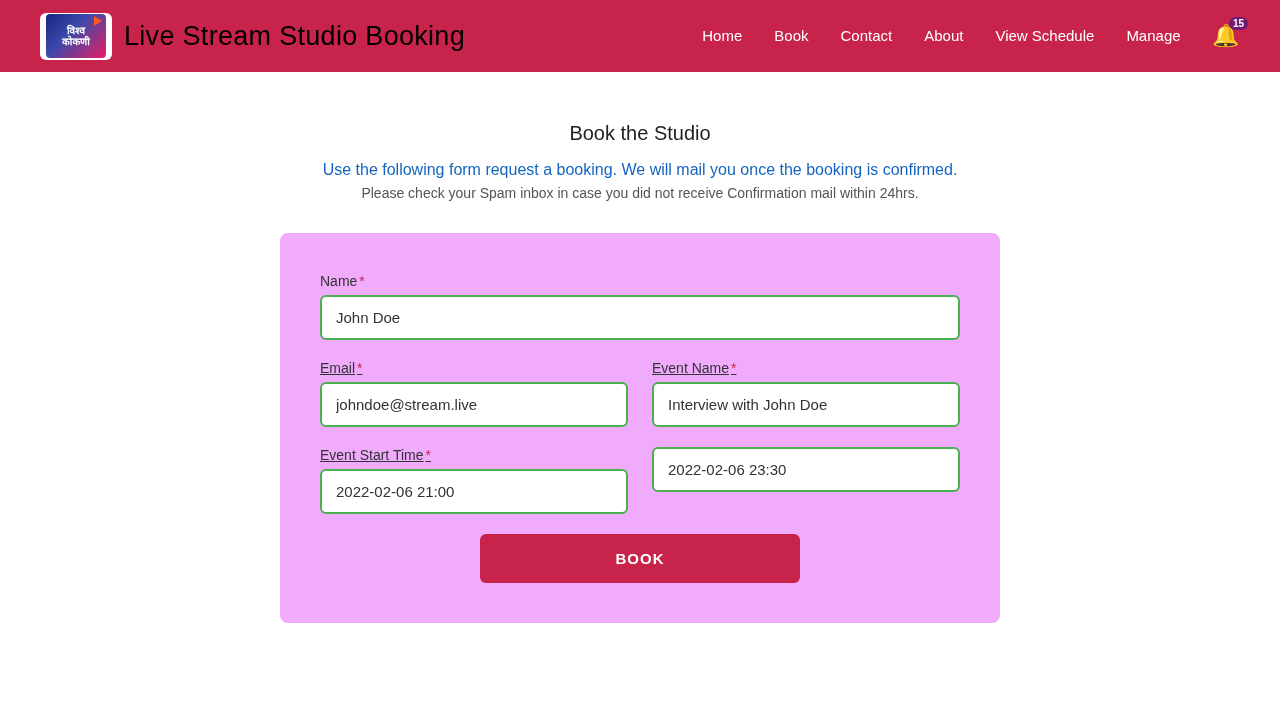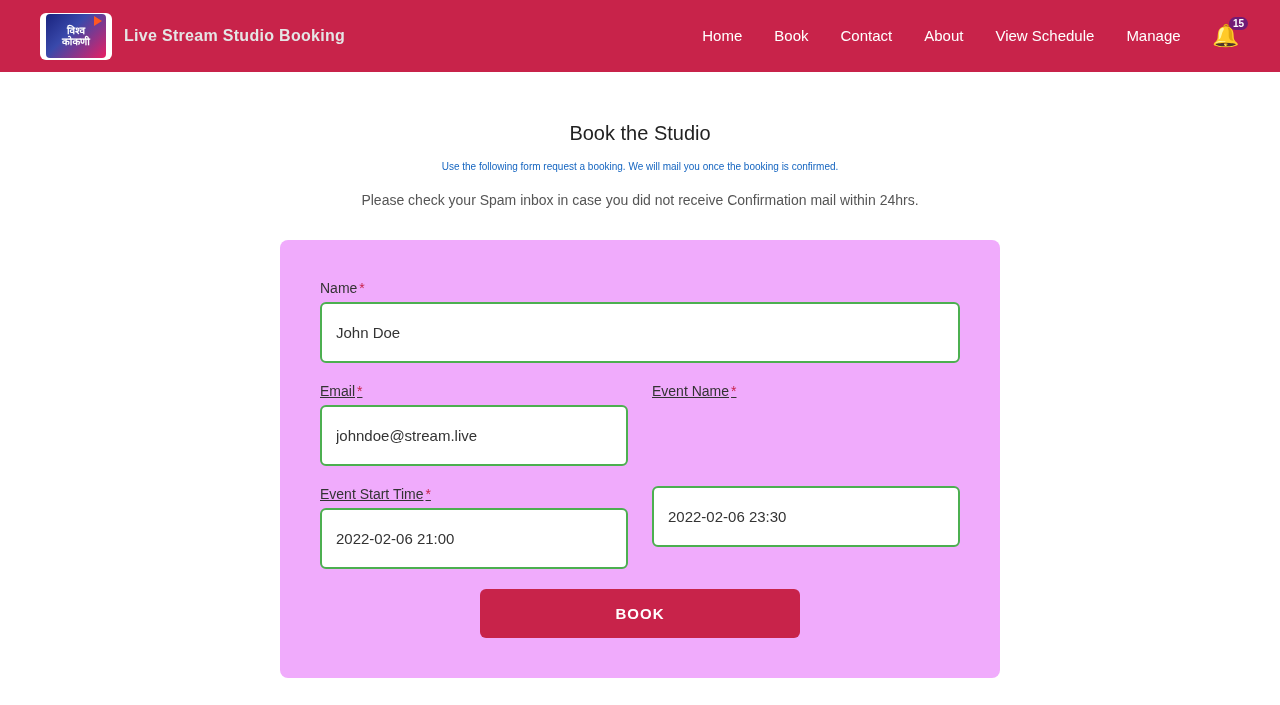--- a/index.html
+++ b/index.html
@@ -58,9 +58,9 @@
       border-left: 8px solid #ff5722;
     }
     .brand-title {
-      color: #e5e5e5;
-      font-size: 16px;
-      font-weight: 700;
+      color: #000000;
+      font-size: 27px;
+      font-weight: 400;
       letter-spacing: 0.3px;
     }
     .navbar-nav {

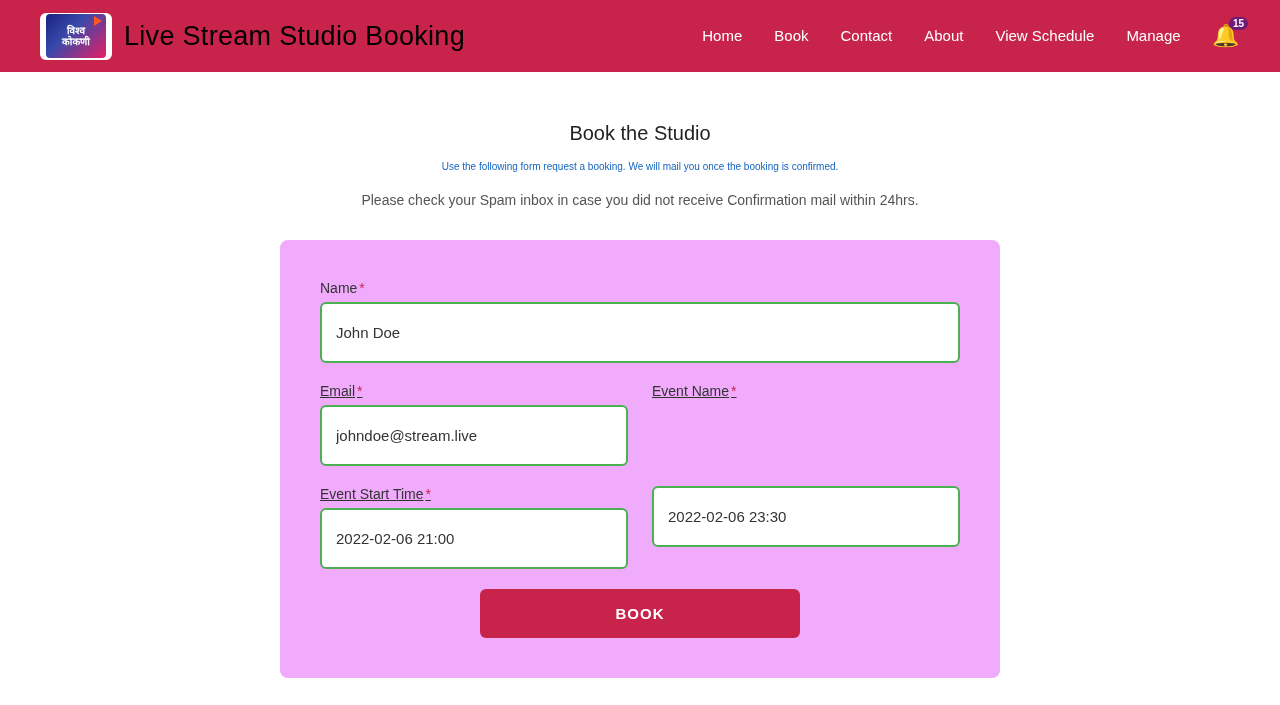--- a/index.html
+++ b/index.html
@@ -110,8 +110,8 @@
     }
     .subtitle-blue {
       color: #1565c0;
-      font-size: 10px;
-      margin-bottom: 20px;
+      font-size: 16px;
+      margin-bottom: 6px;
     }
     .subtitle-gray {
       color: #555;

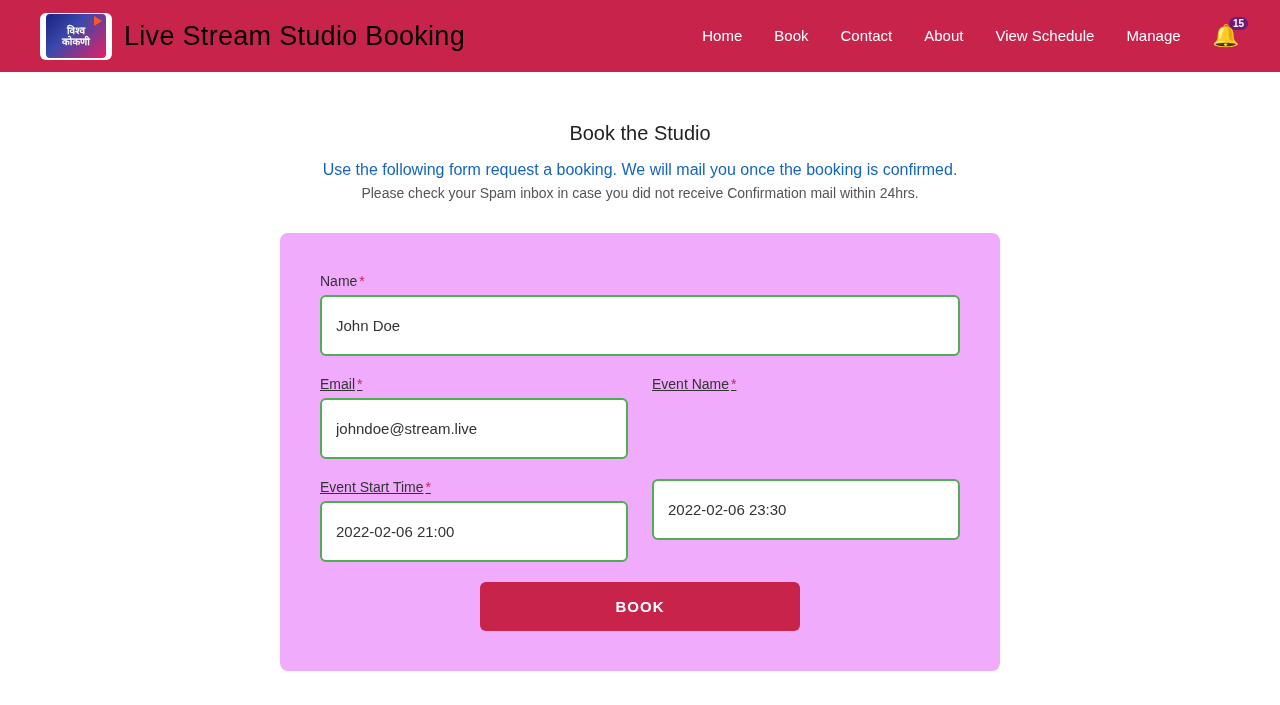--- a/index.html
+++ b/index.html
@@ -143,7 +143,7 @@
     }
     .form-input {
       width: 100%;
-      padding: 20px 14px;
+      padding: 12px 14px;
       border: 2px solid #4caf50;
       border-radius: 6px;
       font-size: 15px;

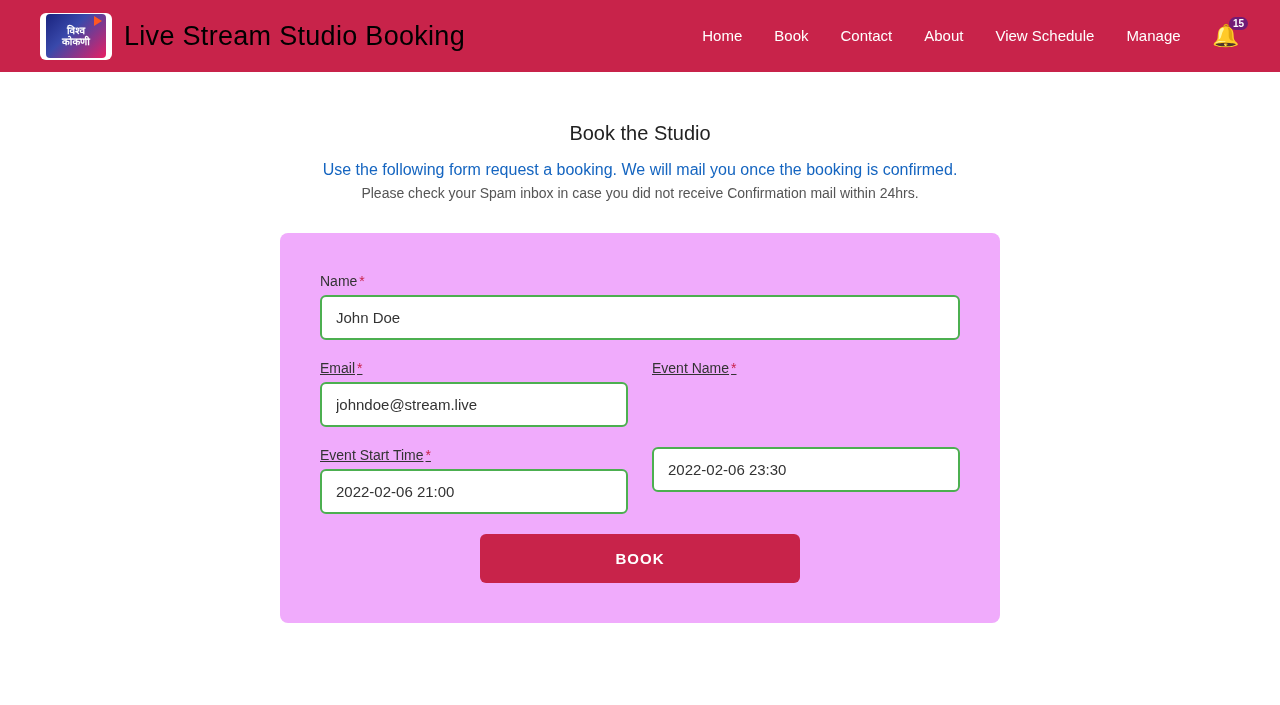--- a/index.html
+++ b/index.html
@@ -232,6 +232,7 @@
         <label class="form-label">
           <span>Event Name</span><span class="required-star">*</span>
         </label>
+        <input type="text" class="form-input" value="Interview with John Doe" style="">
       </div>
     </div>
 

